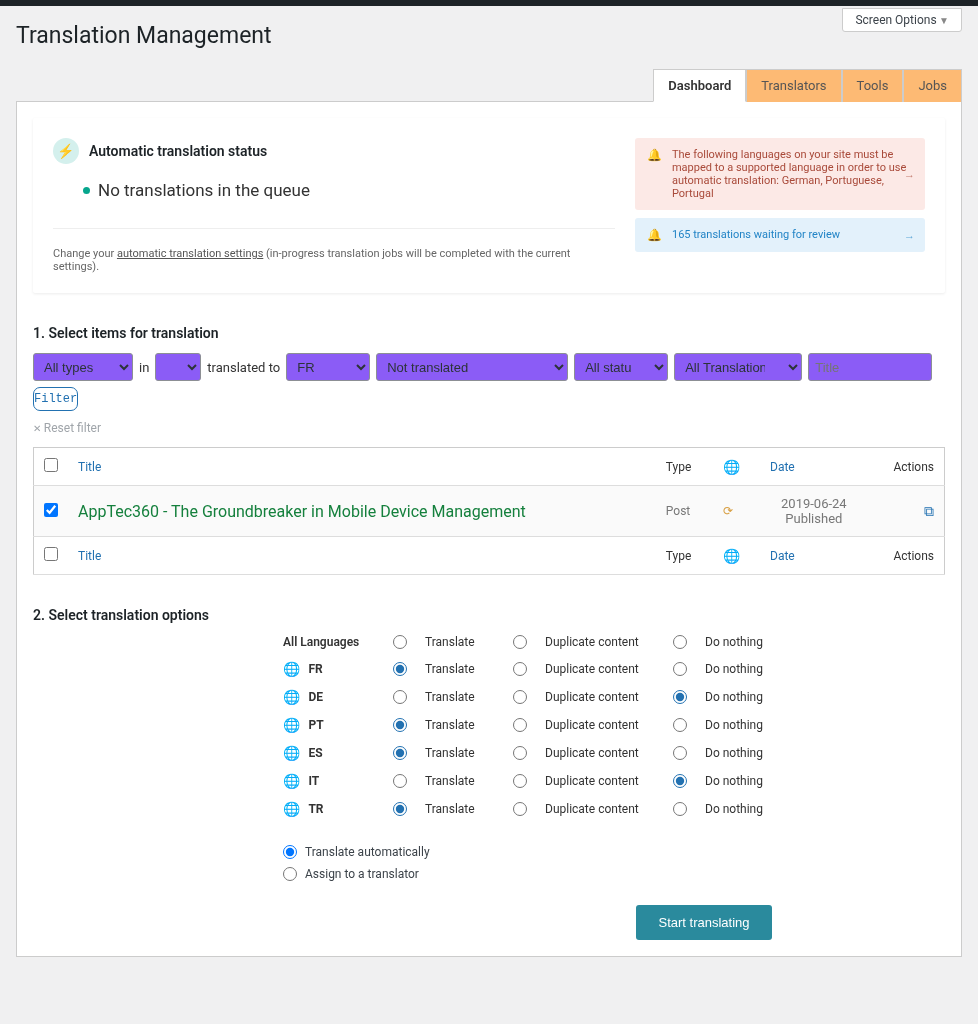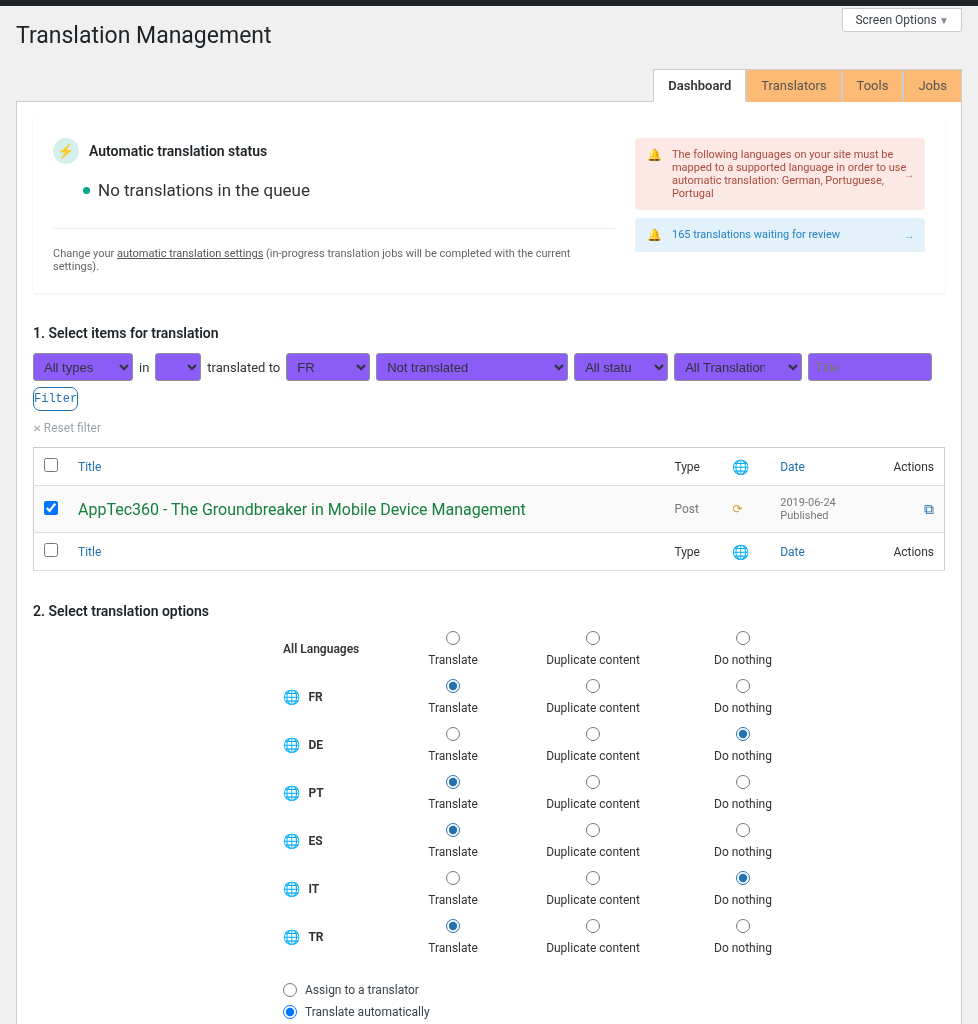--- a/index.html
+++ b/index.html
@@ -53,7 +53,7 @@
 .globe-icon { color: #3f87b7; font-size: 14px; }
 .actions-icon { color: #2271b1; font-size: 14px; }
 .item-title { color: #15803d; font-size: 16px; }
-.item-sub { color: #777; font-size: 11px; }
+.item-sub { color: #777; font-size: 13px; text-align: center; }
 .word-count { font-size: 12px; margin-top: 14px; }
 .word-count a { color: #2271b1; text-decoration: none; }
 .lang-grid { display: grid; grid-template-columns: 110px 120px 160px 140px; row-gap: 12px; align-items: center; margin-left: 250px; }

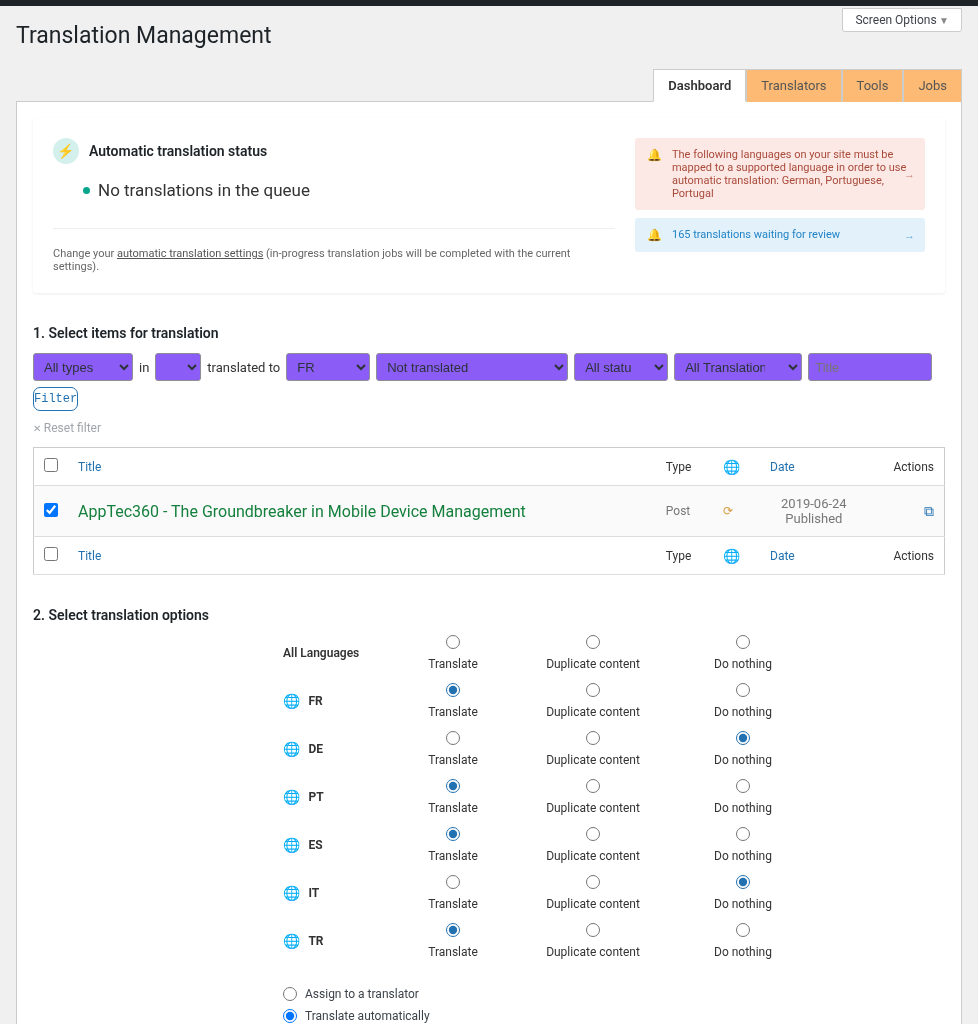--- a/index.html
+++ b/index.html
@@ -60,7 +60,7 @@
 .lang-label { display: flex; align-items: center; gap: 8px; font-size: 12px; color: #333; }
 .lang-label.bold { font-weight: 600; }
 .lang-globe { color: #3f87b7; font-size: 14px; }
-.radio-opt { display: flex; align-items: center; gap: 8px; font-size: 12px; color: #333; flex-direction: column; }
+.radio-opt { display: flex; align-items: center; gap: 18px; font-size: 12px; color: #333; }
 .radio-opt input { accent-color: #2271b1; margin: 0; }
 .how-section { margin-left: 250px; margin-top: 28px; }
 .how-section h4 { font-size: 14px; font-weight: 600; margin-bottom: 10px; color: #1d2327; }

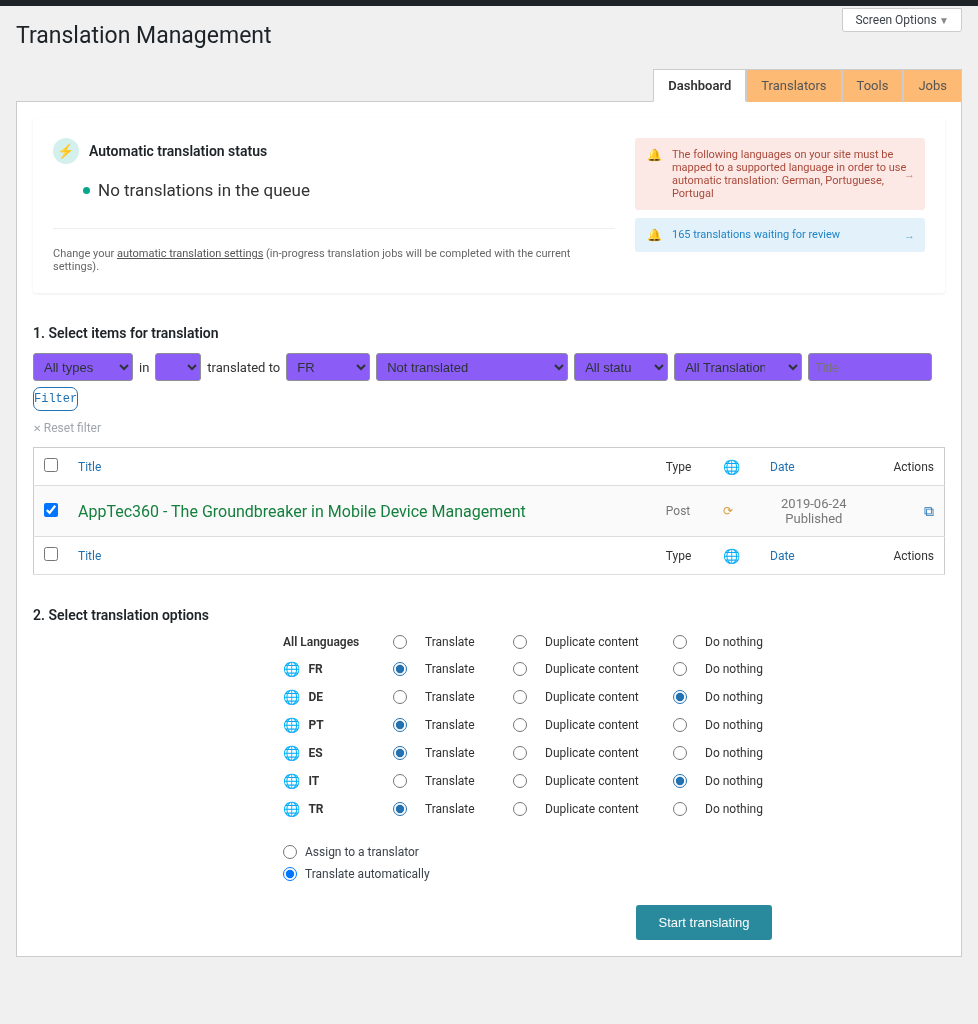--- a/index.html
+++ b/index.html
@@ -293,12 +293,12 @@
 
       <div class="how-section">
         <label class="how-opt">
+            <input type="radio" name="how" checked="" style="">
+            <span>Translate automatically</span>
+          </label>
+        <label class="how-opt">
             <input type="radio" name="how" style="">
             <span>Assign to a translator</span>
-          </label>
-        <label class="how-opt">
-            <input type="radio" name="how" checked="" style="">
-            <span>Translate automatically</span>
           </label>
         <div class="start-btn-wrap">
           <button class="btn-primary">Start translating</button>

